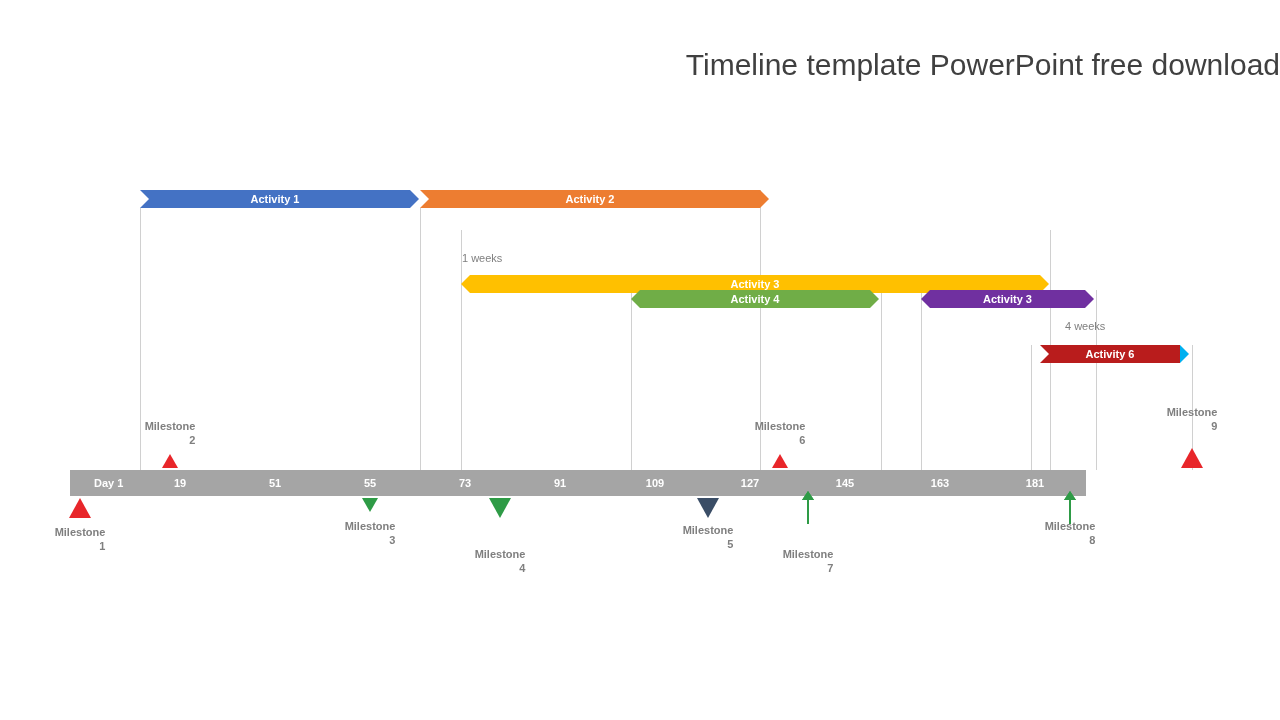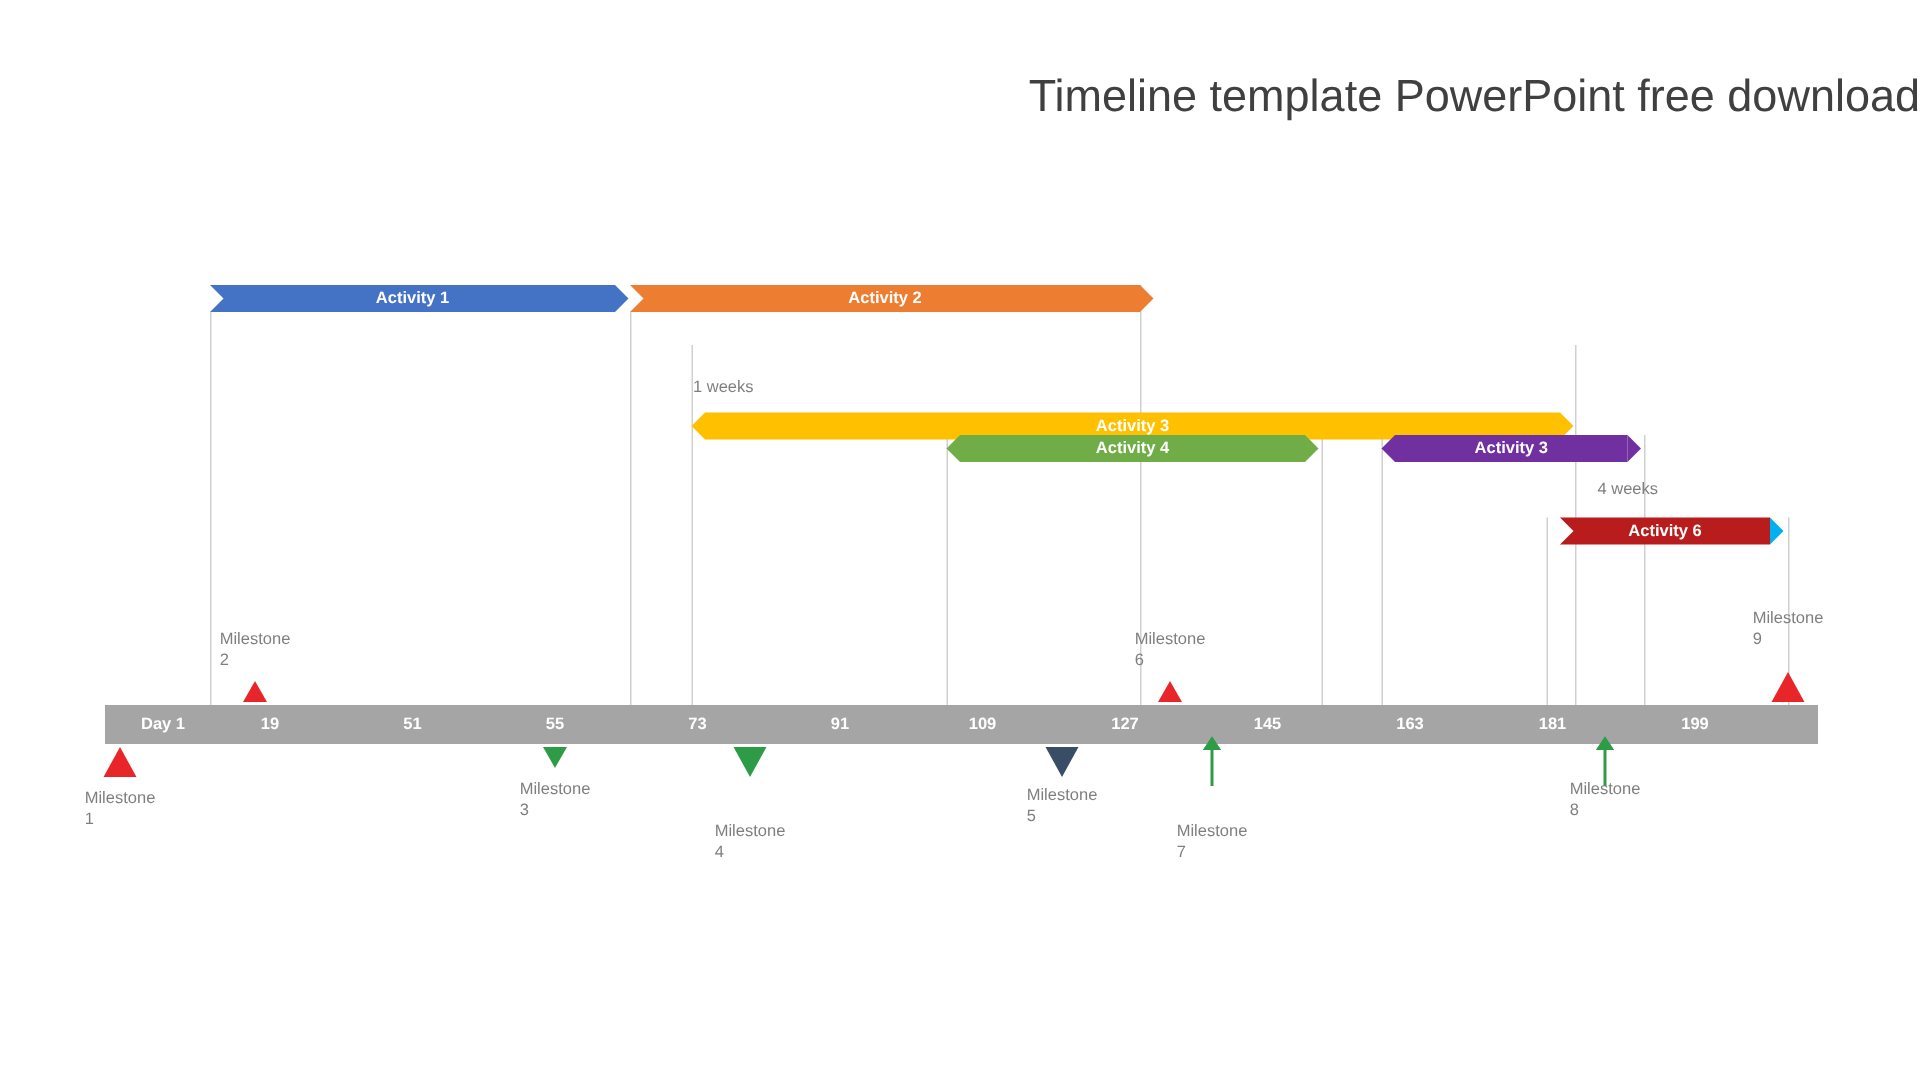--- a/index.html
+++ b/index.html
@@ -30,7 +30,7 @@
   .big-up{border-left:11px solid transparent;border-right:11px solid transparent;border-bottom:20px solid}
   .arrow-up{width:2px;height:26px;transform:translateX(-50%);position:absolute}
   .arrow-up::before{content:"";position:absolute;top:-7px;left:-5px;border-left:6px solid transparent;border-right:6px solid transparent;border-bottom:9px solid}
-  .mlabel{position:absolute;font-size:11px;font-weight:400;color:#7f7f7f;text-align:left;line-height:1.25;transform:translateX(-50%);white-space:nowrap}
+  .mlabel{position:absolute;font-size:11px;font-weight:700;color:#7f7f7f;text-align:right;line-height:1.25;transform:translateX(-50%);white-space:nowrap}
   .note{position:absolute;font-size:11px;color:#7f7f7f;transform:translateX(0)}
 </style>
 </head>

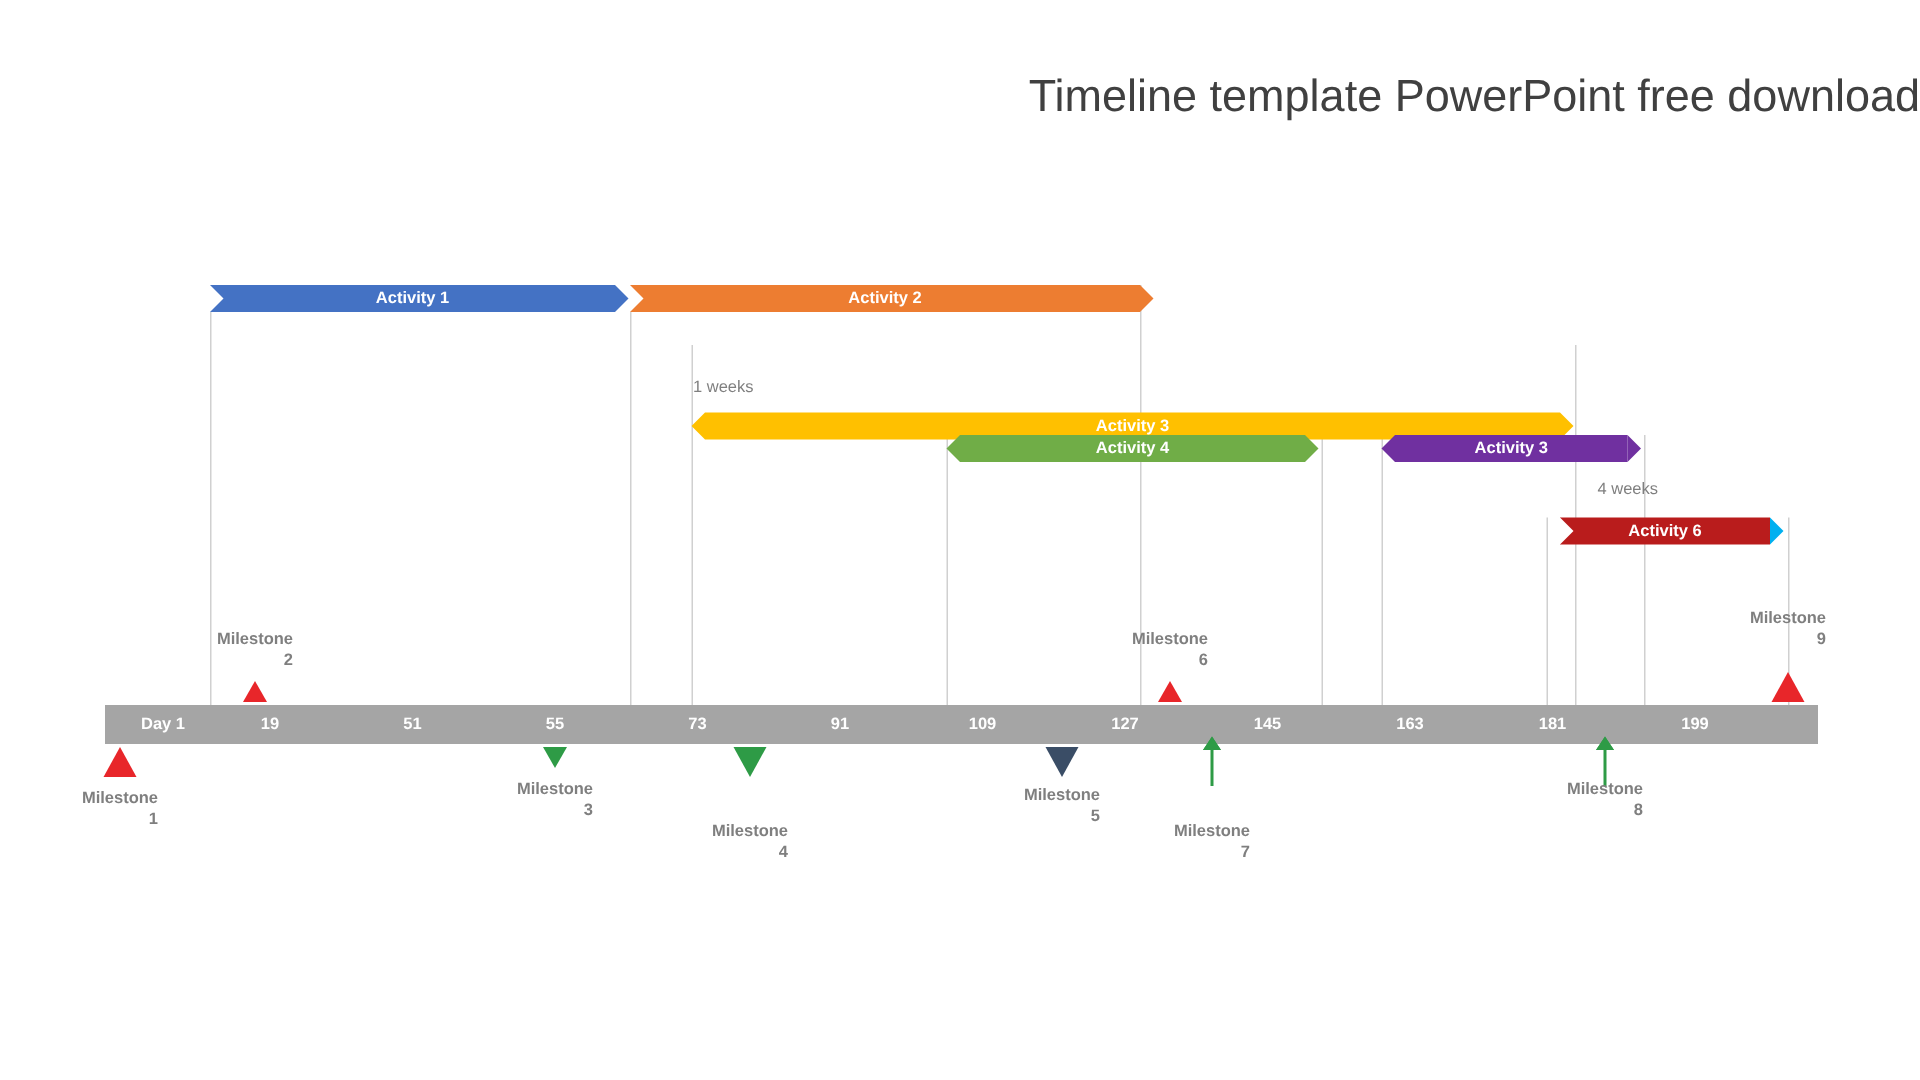--- a/index.html
+++ b/index.html
@@ -6,7 +6,7 @@
   body{font-family:Arial,Helvetica,sans-serif;background:#fff;width:1280px;height:720px;position:relative;overflow:hidden}
   .title{position:absolute;width:100%;text-align:right;top:48px;font-size:30px;font-weight:400;color:#404040}
   .chart{position:absolute;left:70px;top:190px;width:1140px;height:420px}
-  .axis-bar{position:absolute;left:0;top:280px;width:1142px;height:26px;background:#a5a5a5}
+  .axis-bar{position:absolute;left:0;top:280px;width:1016px;height:26px;background:#a5a5a5}
   .tick{position:absolute;top:0;height:26px;font-size:11px;font-weight:700;color:#fff;display:flex;align-items:center;transform:translateX(-50%)}
   
   .act{position:absolute;height:18px;color:#fff;font-size:11px;font-weight:700;text-align:center;line-height:18px;white-space:nowrap}

